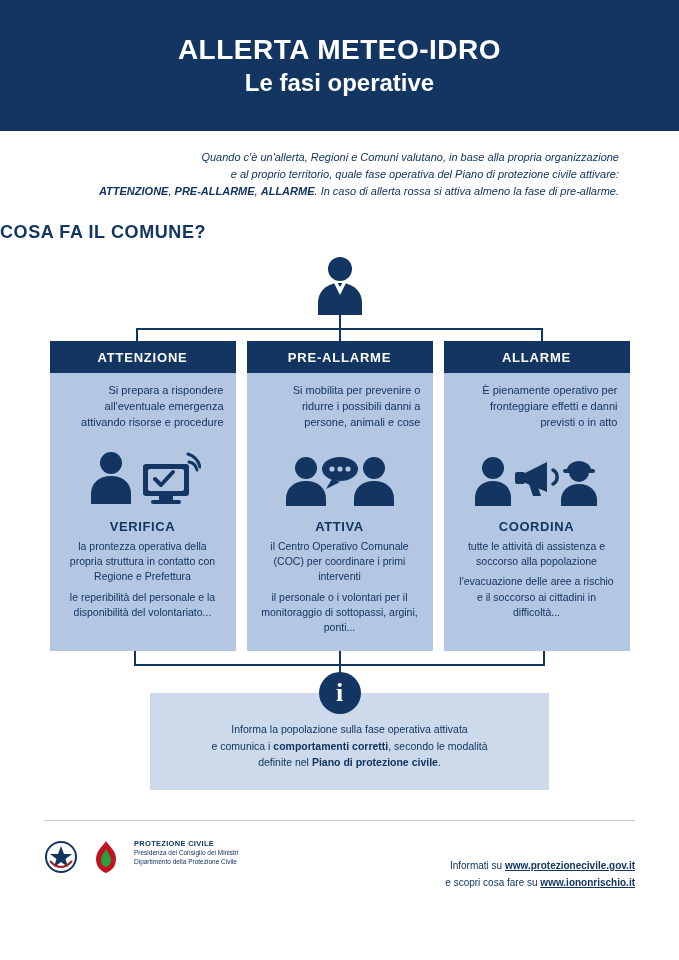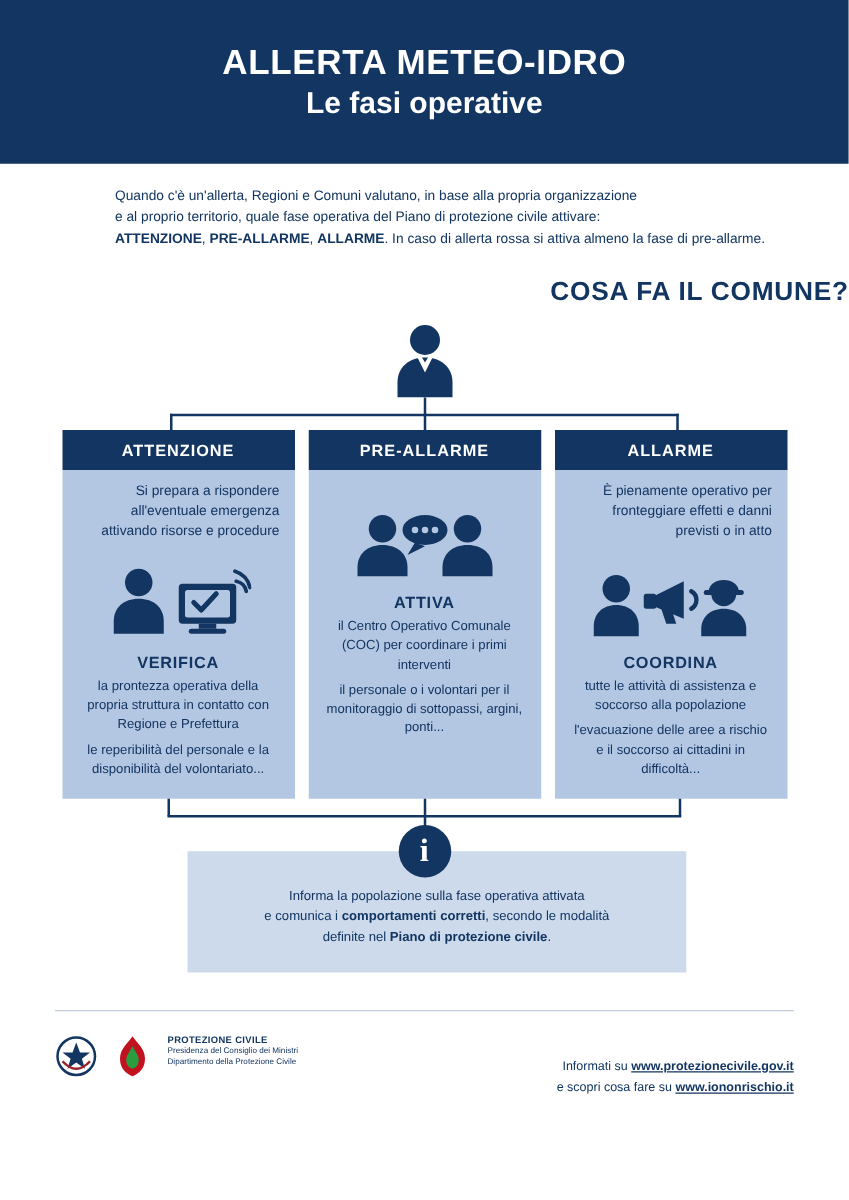--- a/index.html
+++ b/index.html
@@ -41,11 +41,12 @@
 
   
   .intro {
-    text-align: left;
+    text-align: right;
     font-size: 11px;
     line-height: 1.55;
     color: #123561;
     padding: 18px 60px 0 92px;
+    font-style: italic;
   }
   .intro b { font-weight: bold; }
 

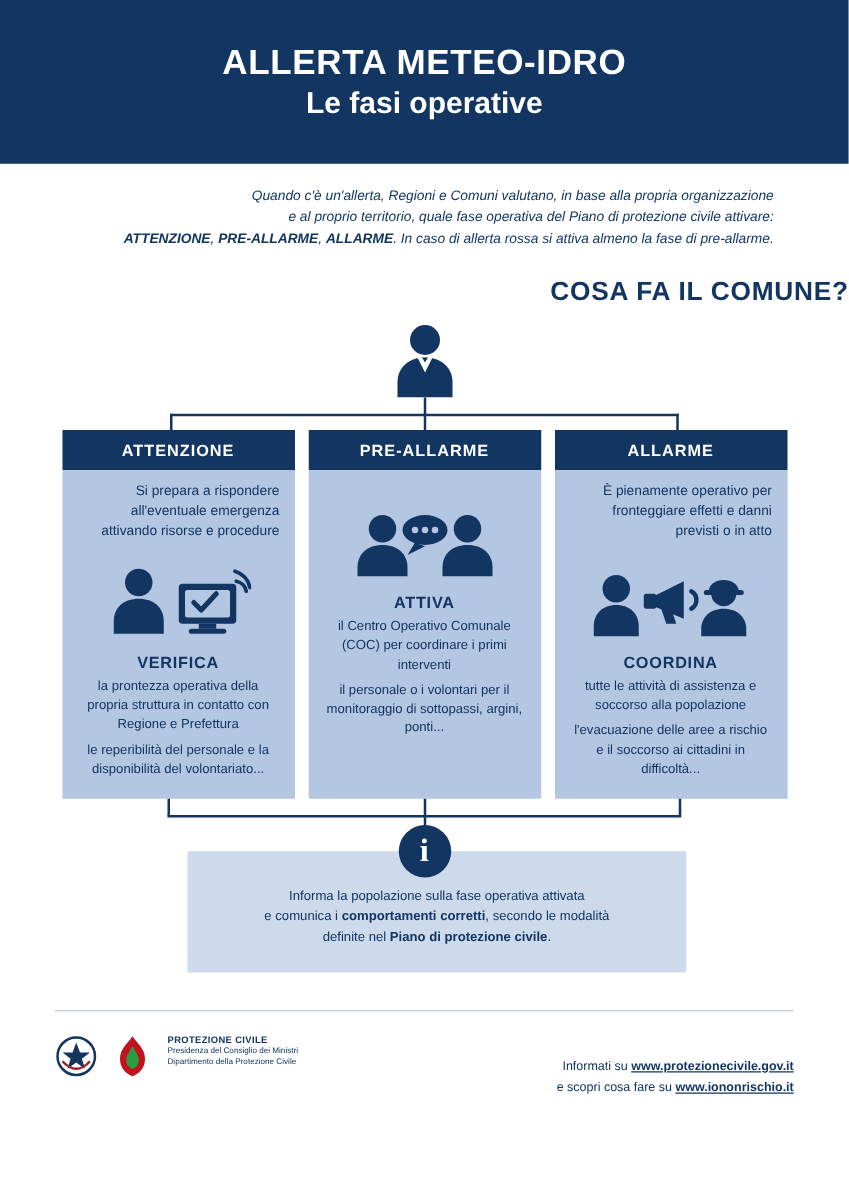--- a/index.html
+++ b/index.html
@@ -51,8 +51,8 @@
   .intro b { font-weight: bold; }
 
   .section-title {
-    text-align: right;
-    font-size: 21px;
+    text-align: left;
+    font-size: 18px;
     font-weight: bold;
     letter-spacing: 0.6px;
     color: #123561;

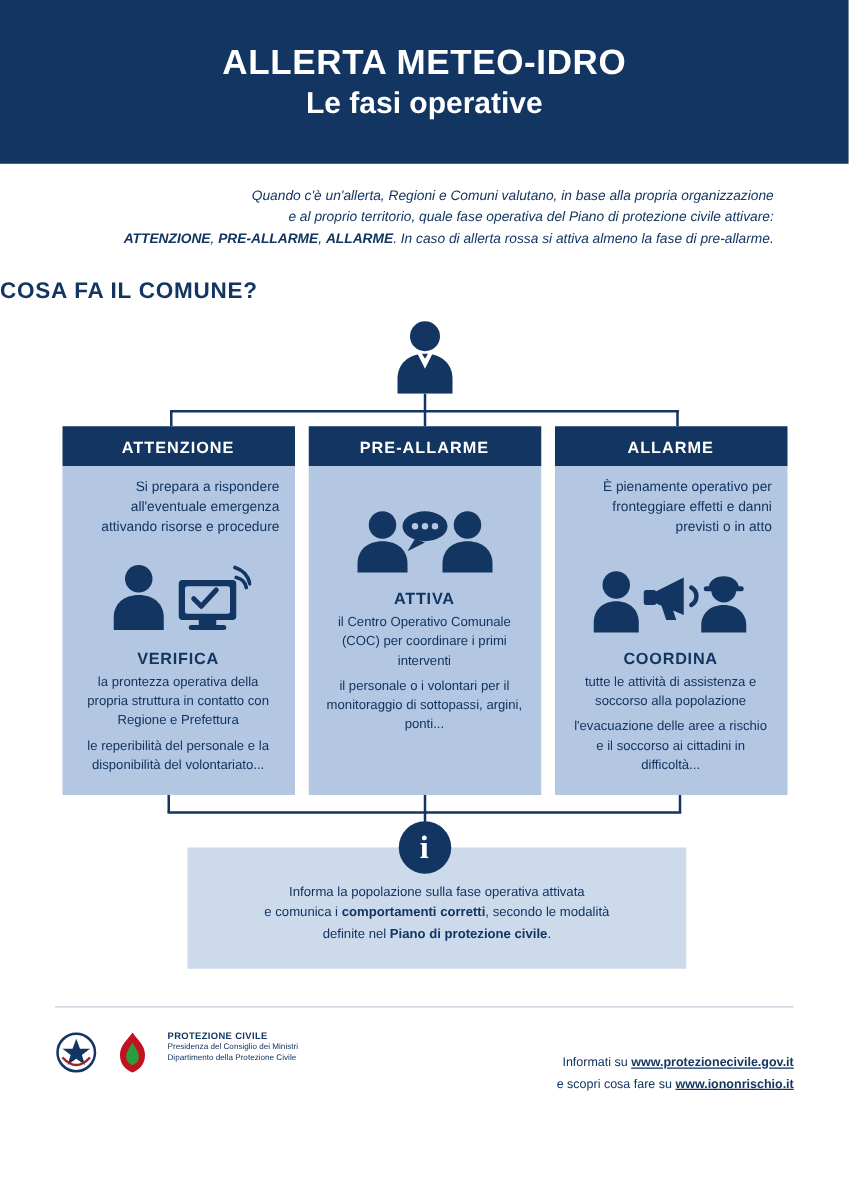--- a/index.html
+++ b/index.html
@@ -324,6 +324,7 @@
   <div class="col">
     <div class="col-head">PRE-ALLARME</div>
     <div class="col-body">
+      <div class="col-lead">Si mobilita per prevenire o ridurre i possibili danni a persone, animali e cose</div>
       <div class="icon-row">
         <svg width="116" height="62" viewBox="0 0 116 62">
           <circle cx="24" cy="20" r="11" fill="#123561"></circle>

